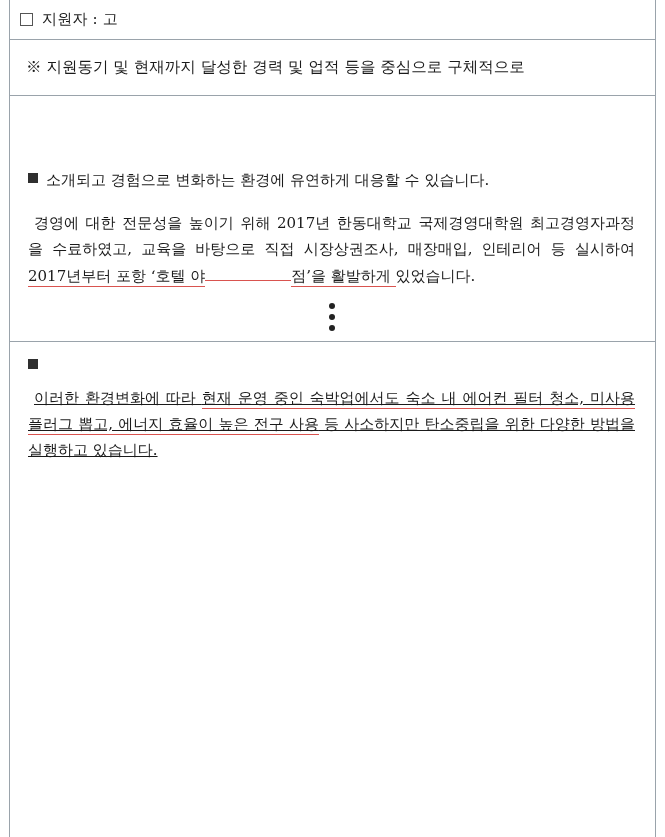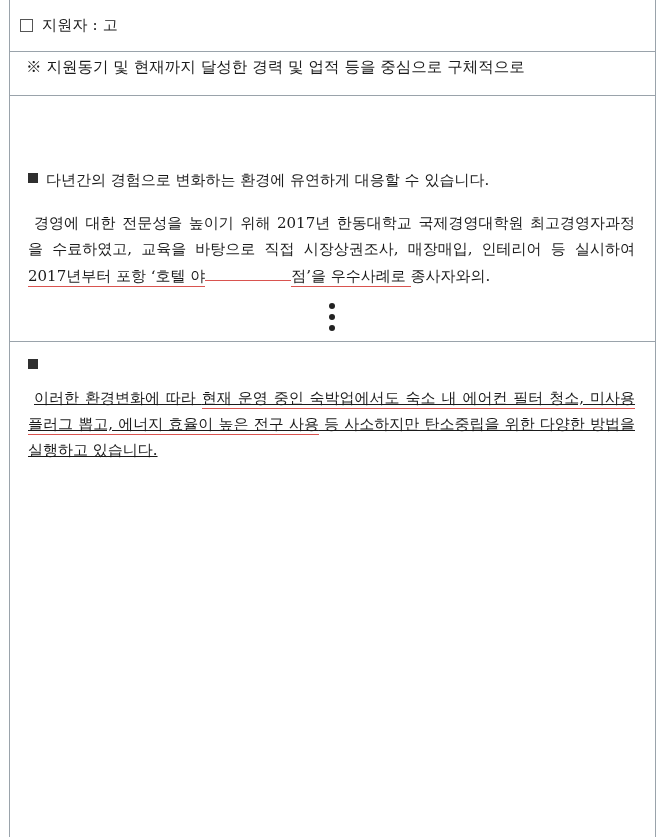--- a/index.html
+++ b/index.html
@@ -39,7 +39,7 @@
     left: 10px;
     right: 10px;
     top: 0;
-    height: 52px;
+    height: 40px;
     display: flex;
     align-items: center;
     padding-left: 10px;

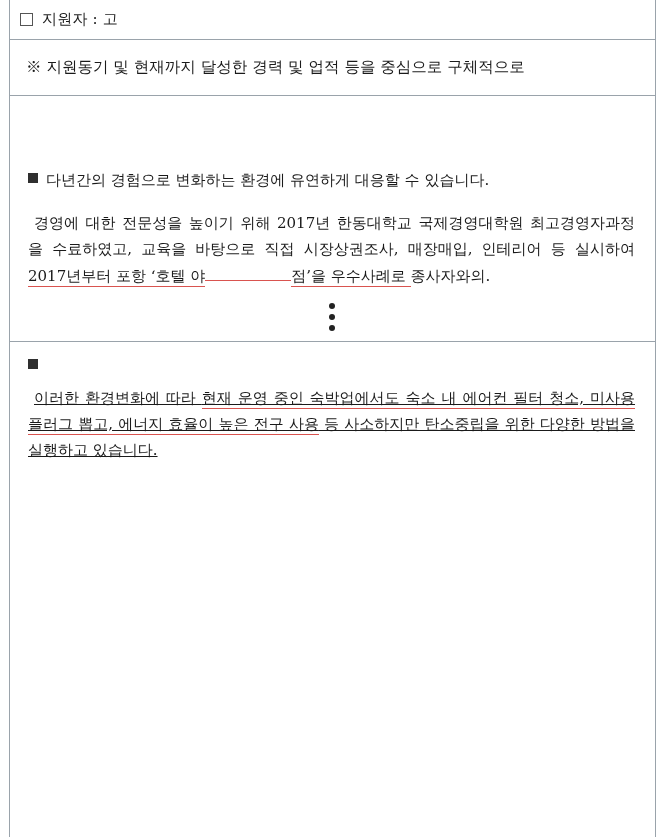--- a/index.html
+++ b/index.html
@@ -164,7 +164,7 @@
 
     <div class="heading">
       <span class="bullet-sq"></span>
-      <span class="heading-text">다년간의 경험으로 변화하는 환경에 유연하게 대응할 수 있습니다.</span>
+      <span class="heading-text">소개되고 경험으로 변화하는 환경에 유연하게 대응할 수 있습니다.</span>
     </div>
 
     <p class="para">

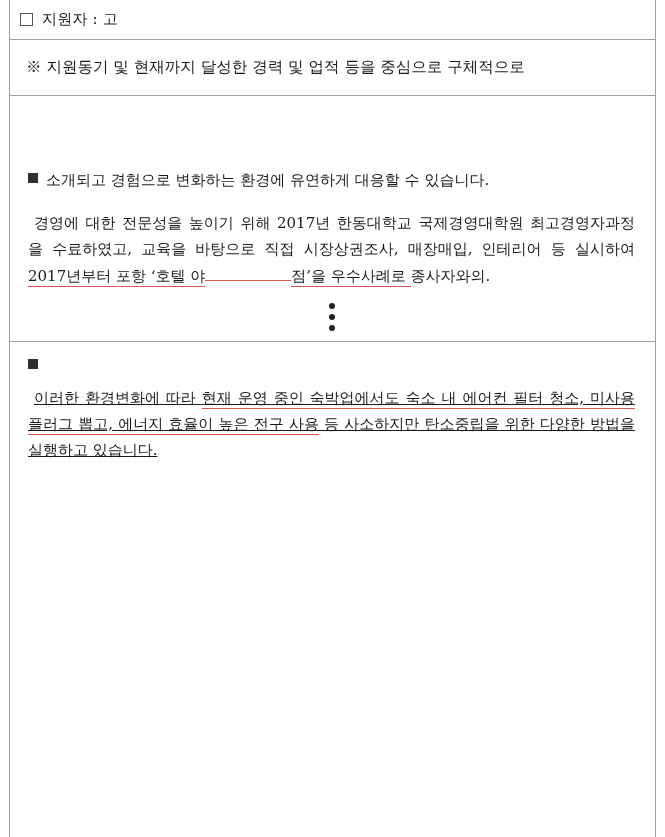--- a/index.html
+++ b/index.html
@@ -168,7 +168,7 @@
     </div>
 
     <p class="para">
-      <span>경영에 대한 전문성을 높이기 위해 2017년 한동대학교 국제경영대학원 최고경영자과정을 수료하였고, 교육을 바탕으로 직접 시장상권조사, 매장매입, 인테리어 등 실시하여 </span><span class="u">2017년부터 포항 ‘호텔 야</span><span class="u-gap"></span><span class="u">점’을 우수사례로 </span><span>종사자와의.</span>
+      <span>경영에 대한 전문성을 높이기 위해 2017년 한동대학교 국제경영대학원 최고경영자과정을 수료하였고, 교육을 바탕으로 직접 시장상권조사, 매장매입, 인테리어 등 실시하여 </span><span class="u">2017년부터 포항 ‘호텔 야</span><span class="u-gap"></span><span class="u">점’을 활발하게 </span><span>종사자와의.</span>
     </p>
 
 

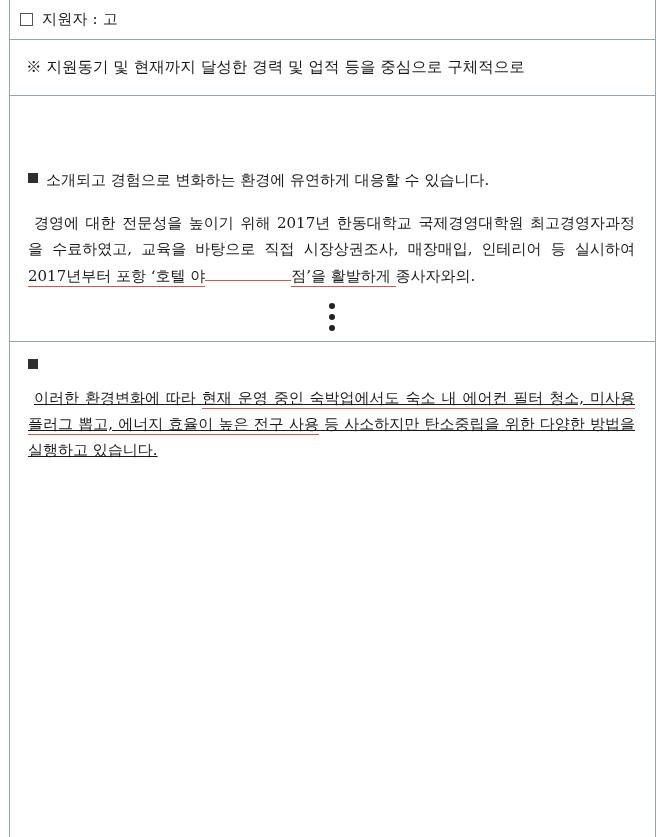--- a/index.html
+++ b/index.html
@@ -168,7 +168,7 @@
     </div>
 
     <p class="para">
-      <span>경영에 대한 전문성을 높이기 위해 2017년 한동대학교 국제경영대학원 최고경영자과정을 수료하였고, 교육을 바탕으로 직접 시장상권조사, 매장매입, 인테리어 등 실시하여 </span><span class="u">2017년부터 포항 ‘호텔 야</span><span class="u-gap"></span><span class="u">점’을 활발하게 </span><span>종사자와의.</span>
+      <span>경영에 대한 전문성을 높이기 위해 2017년 한동대학교 국제경영대학원 최고경영자과정을 수료하였고, 교육을 바탕으로 직접 시장상권조사, 매장매입, 인테리어 등 실시하여 </span><span class="u">2017년부터 포항 ‘호텔 야</span><span class="u-gap"></span><span class="u">점’을 활발하게 </span><span>있었습니다.</span>
     </p>
 
 

